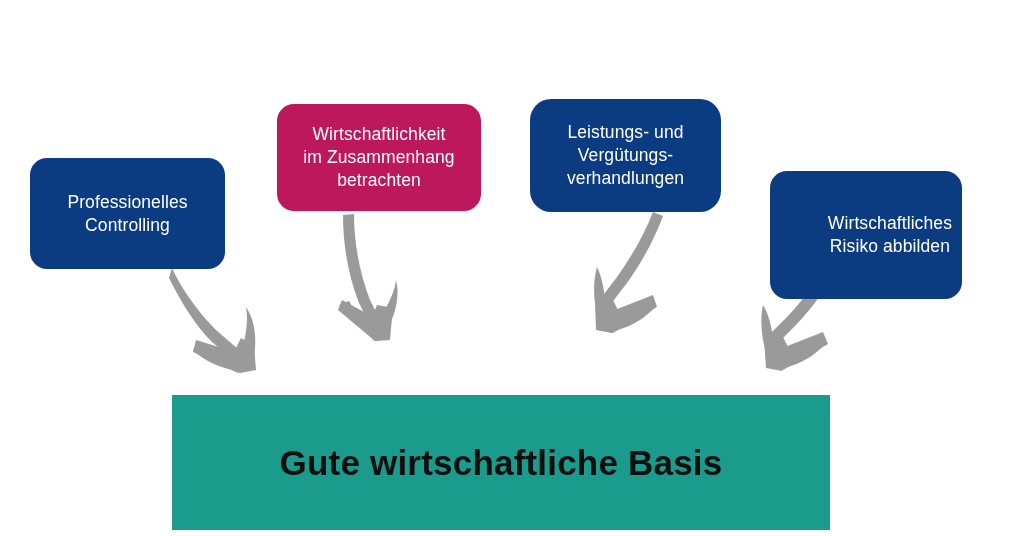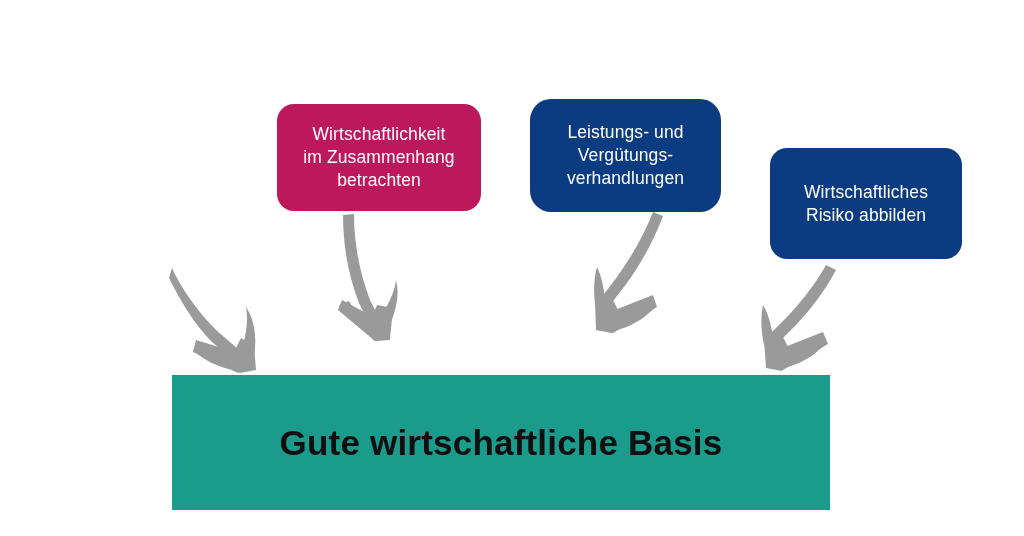--- a/index.html
+++ b/index.html
@@ -214,6 +214,10 @@
     </g>
   </svg>
 
+  <div class="node" id="node-controlling" style="background:#0B3B80;">
+    <span class="node-text">Professionelles
+Controlling</span>
+  </div>
 
   <div class="node" id="node-wirtschaftlichkeit" style="background:#be185d;">
     <span class="node-text">Wirtschaftlichkeit

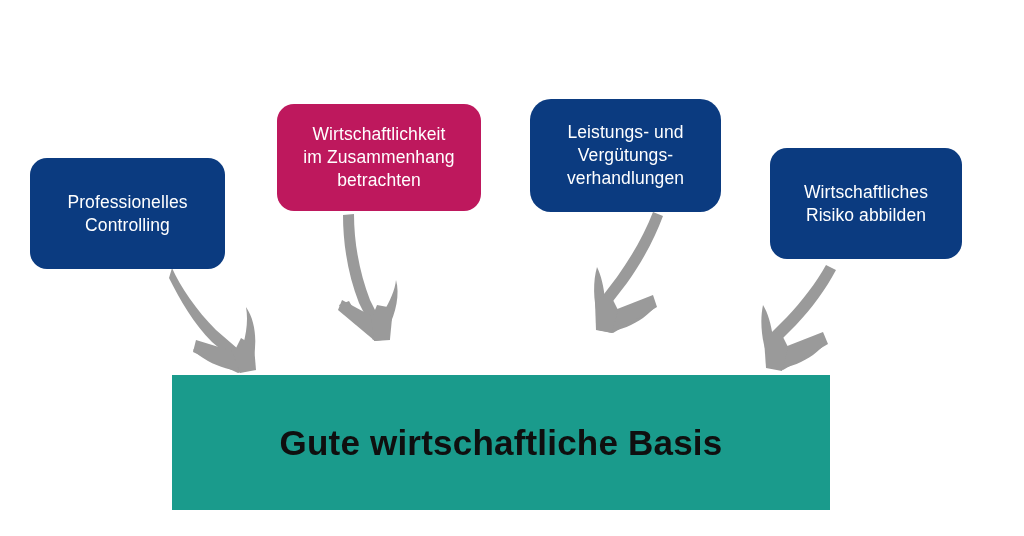--- a/index.html
+++ b/index.html
@@ -56,9 +56,10 @@
     font-size: 17.5px;
   }
   #node-risiko {
-    left: 770px; top: 148px;
-    width: 192px; height: 111px;
-    font-size: 17.5px;
+    left: 770px; top: 171px;
+    width: 192px; height: 128px;
+    font-size: 17.5px;
+    justify-content: flex-end;
   }
 
   

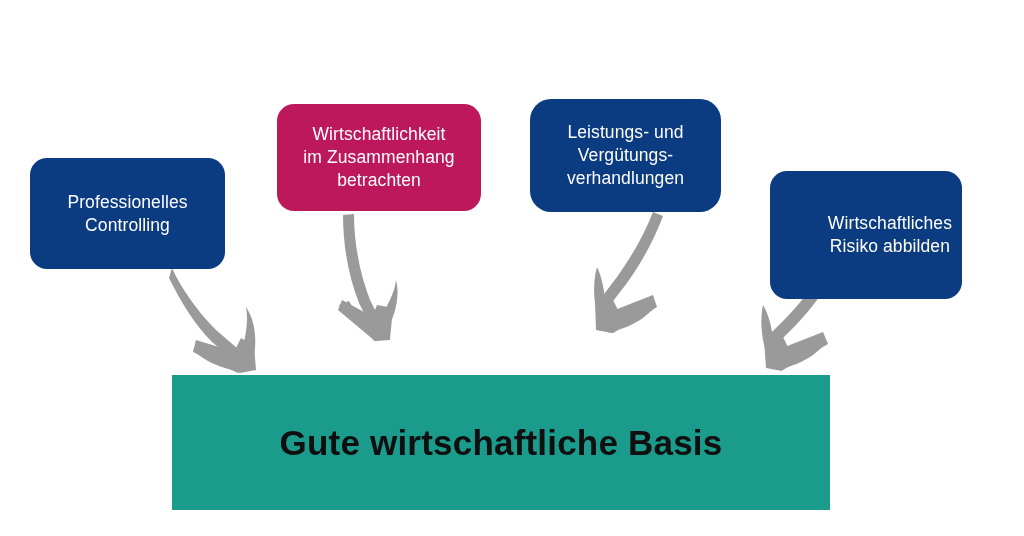--- a/index.html
+++ b/index.html
@@ -237,7 +237,7 @@
 Risiko abbilden</span>
   </div>
 
-  <div id="banner" style="background:#1A9B8C;">
+  <div id="banner" style="background:#1A9B8C;margin-top:20px;">
     <span id="banner-label">Gute wirtschaftliche Basis</span>
   </div>
 

